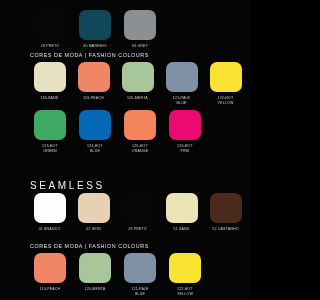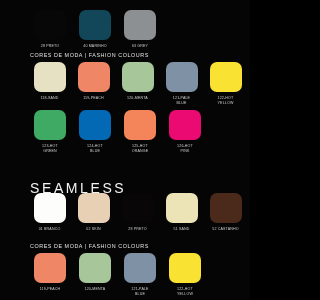--- a/index.html
+++ b/index.html
@@ -64,7 +64,7 @@
   }
   .seamless-head {
     padding-left: 30px;
-    font-size: 14px;
+    font-size: 10px;
     letter-spacing: 2.6px;
     color: #f2f2f2;
     font-family: "Liberation Sans", sans-serif;

